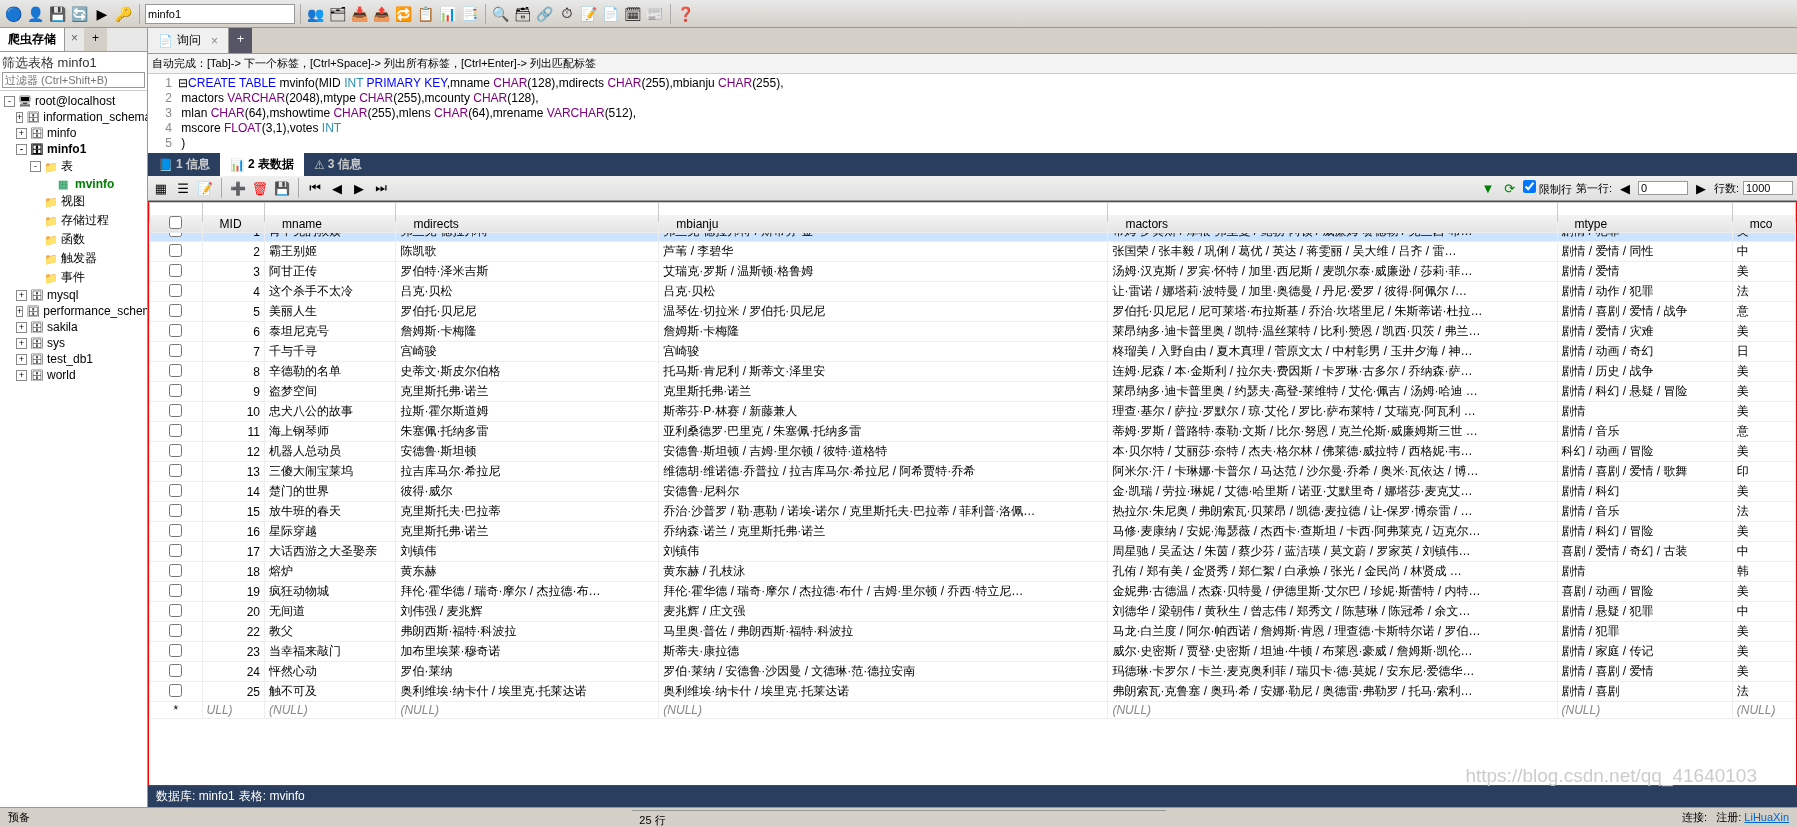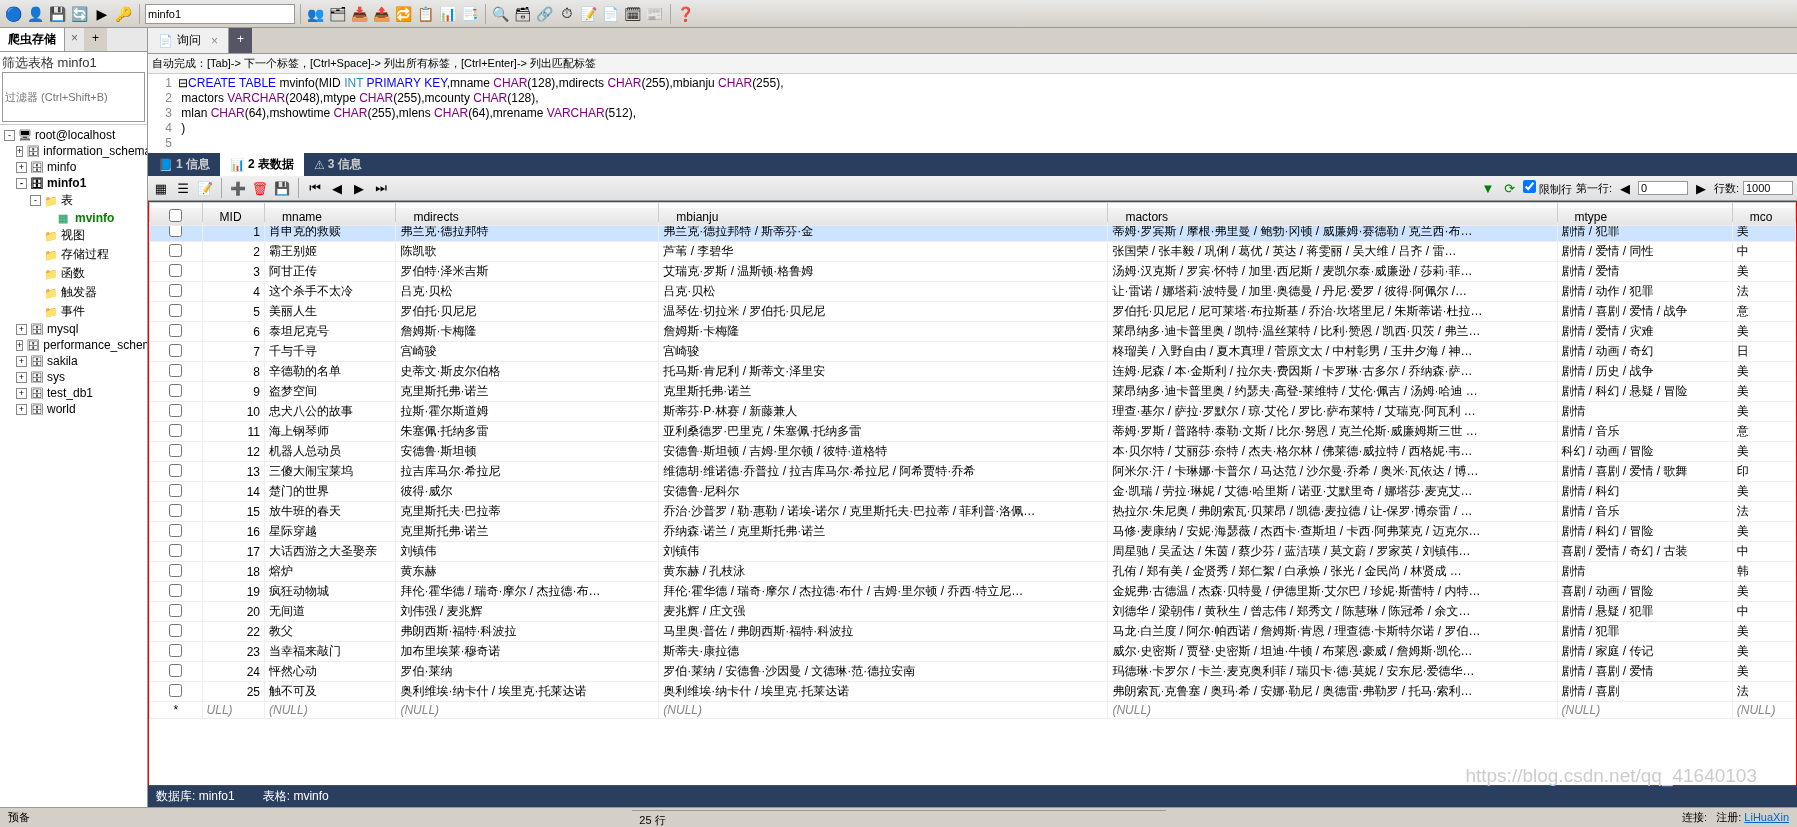--- a/index.html
+++ b/index.html
@@ -22,7 +22,7 @@
 .sidebar-tab-add { padding: 3px 8px; cursor: pointer; background: #d4d0c8; }
 .filter-box { padding: 2px; border-bottom: 1px solid #ccc; }
 .filter-label { font-size: 13px; color: #333; }
-.filter-input { width: 100%; border: 1px solid #999; font-size: 11px; padding: 18px 2px; color: #888; }
+.filter-input { width: 100%; border: 1px solid #999; font-size: 11px; padding: 1px 2px; color: #888; }
 .tree { flex: 1; overflow: auto; padding: 2px; font-size: 12px; }
 .tree-node { padding: 1px 0 1px 2px; display: flex; align-items: center; cursor: pointer; white-space: nowrap; }
 .tree-node.l1 { padding-left: 14px; }

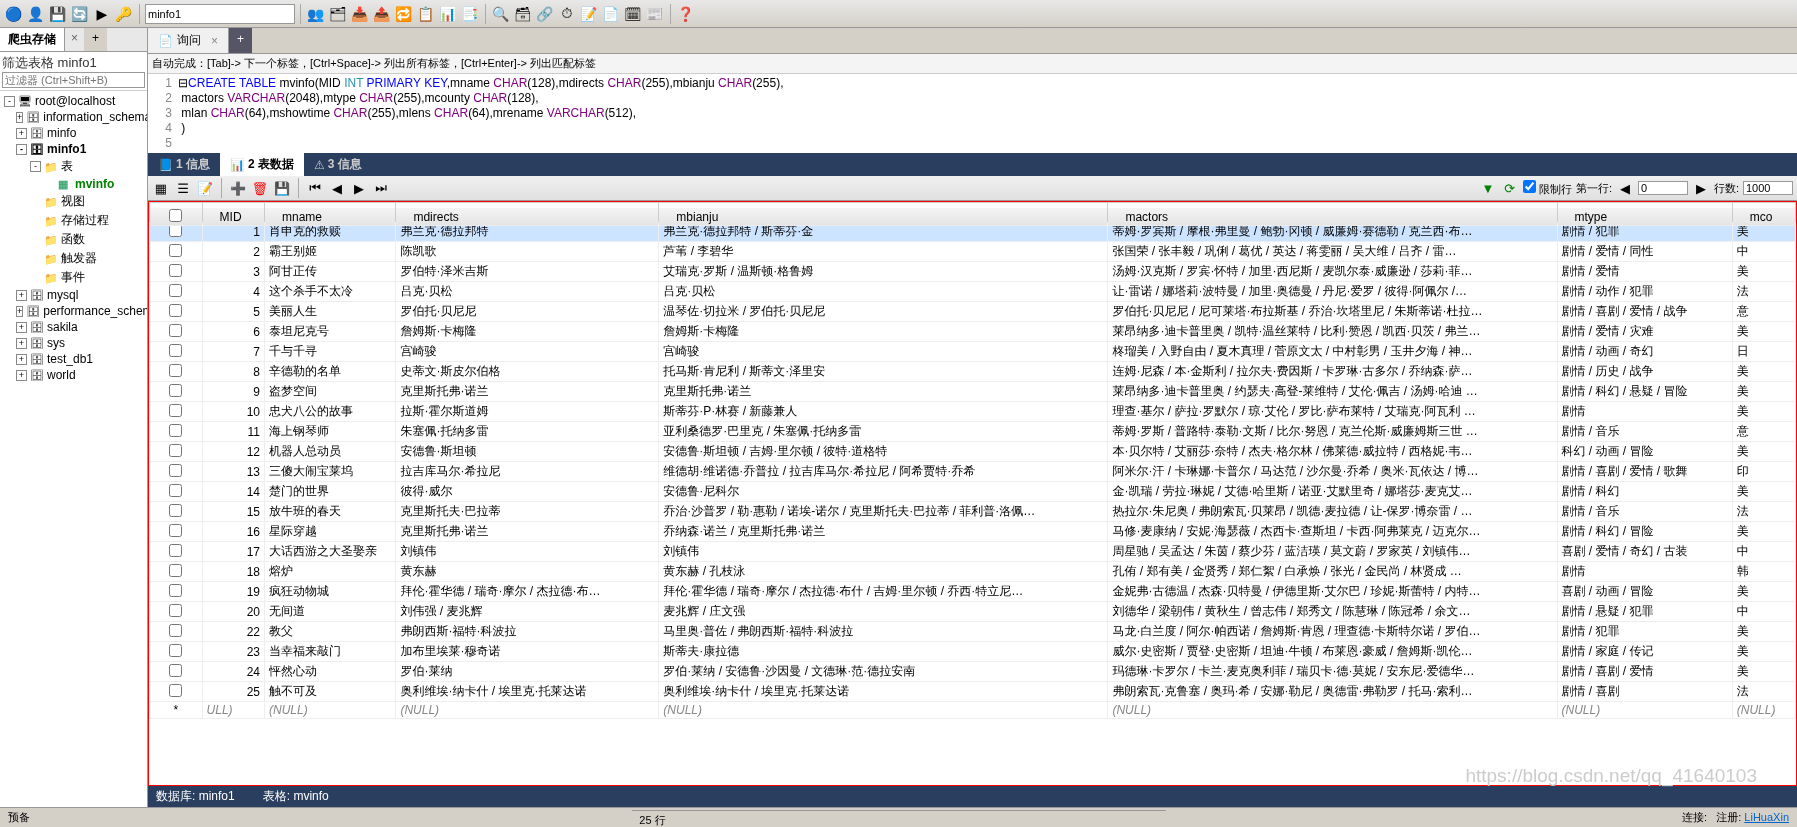--- a/index.html
+++ b/index.html
@@ -175,6 +175,7 @@
           <div>⊟<span class="kw">CREATE</span> <span class="kw">TABLE</span> mvinfo(MID <span class="typ">INT</span> <span class="kw">PRIMARY KEY</span>,mname <span class="fn">CHAR</span>(128),mdirects <span class="fn">CHAR</span>(255),mbianju <span class="fn">CHAR</span>(255),</div>
           <div>&nbsp;mactors <span class="fn">VARCHAR</span>(2048),mtype <span class="fn">CHAR</span>(255),mcounty <span class="fn">CHAR</span>(128),</div>
           <div>&nbsp;mlan <span class="fn">CHAR</span>(64),mshowtime <span class="fn">CHAR</span>(255),mlens <span class="fn">CHAR</span>(64),mrename <span class="fn">VARCHAR</span>(512),</div>
+          <div>&nbsp;mscore <span class="fn">FLOAT</span>(3,1),votes <span class="typ">INT</span></div>
           <div>&nbsp;)</div>
         </div>
       </div>

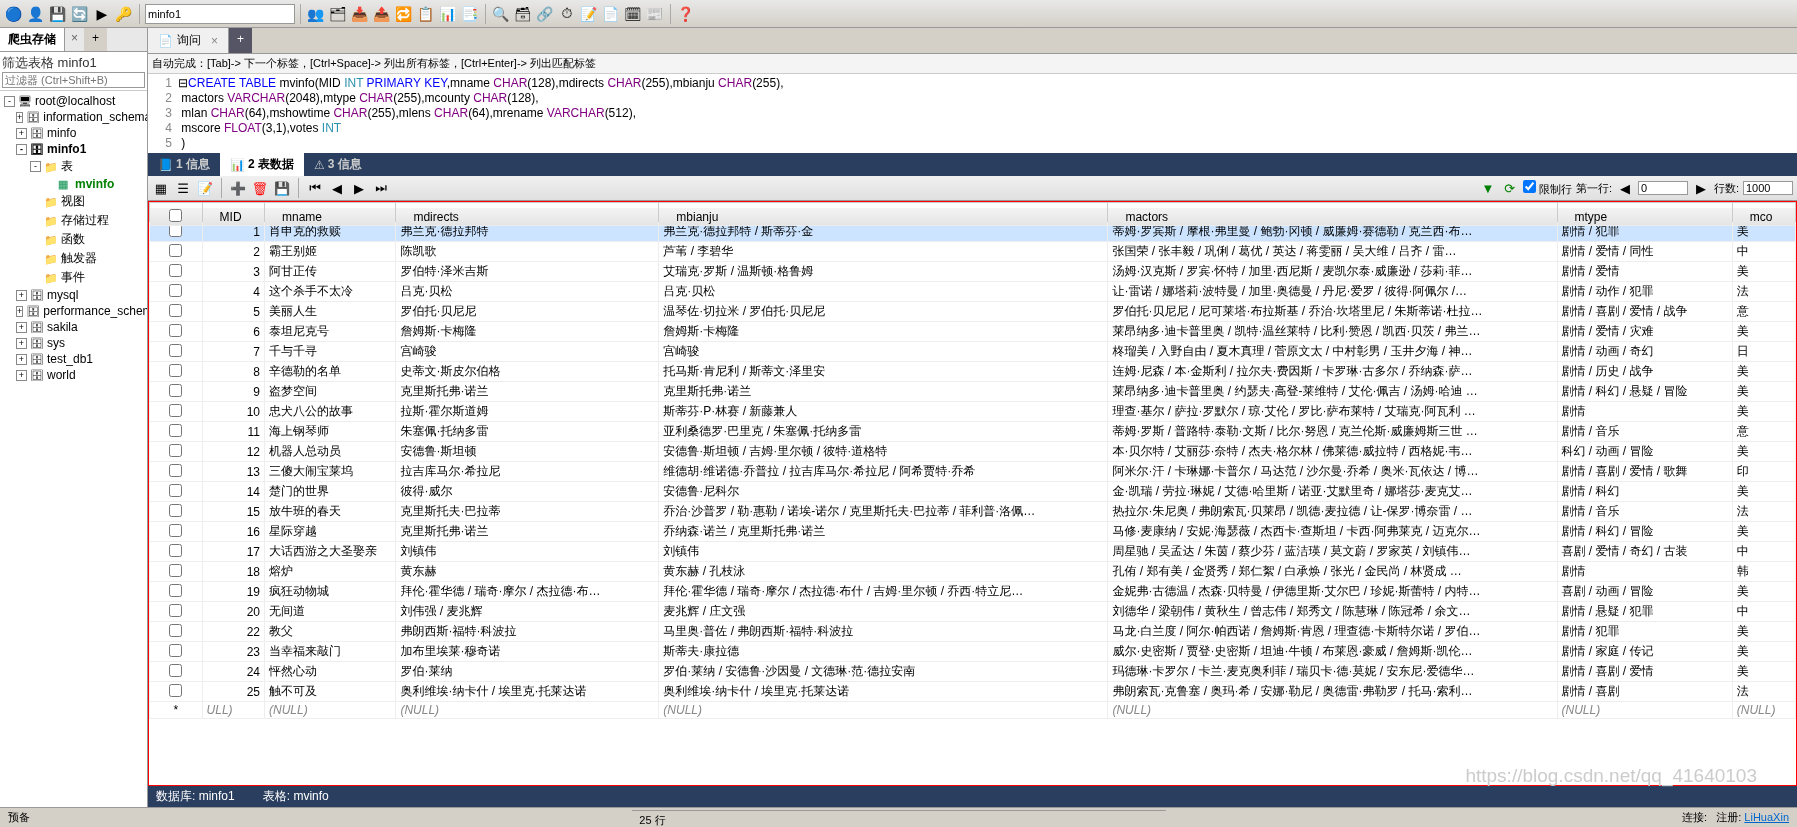--- a/index.html
+++ b/index.html
@@ -68,7 +68,7 @@
 
 .grid-wrapper { flex: 1; overflow: auto; background: white; border: 1px solid red; }
 .grid { border-collapse: collapse; font-size: 12px; width: 100%; }
-.grid th { background: linear-gradient(#f4f4f4, #e4e4e4); border: 1px solid #ccc; padding: 1px 17px; text-align: left; font-weight: normal; position: sticky; top: 5px; }
+.grid th { background: linear-gradient(#f4f4f4, #e4e4e4); border: 1px solid #ccc; padding: 1px 17px; text-align: left; font-weight: normal; position: sticky; top: 12px; }
 .grid td { border: 1px solid #eee; padding: 1px 4px; white-space: nowrap; overflow: hidden; }
 .grid tr.selected td { background: #cce4ff; }
 .grid .chk-col { width: 20px; text-align: center; }

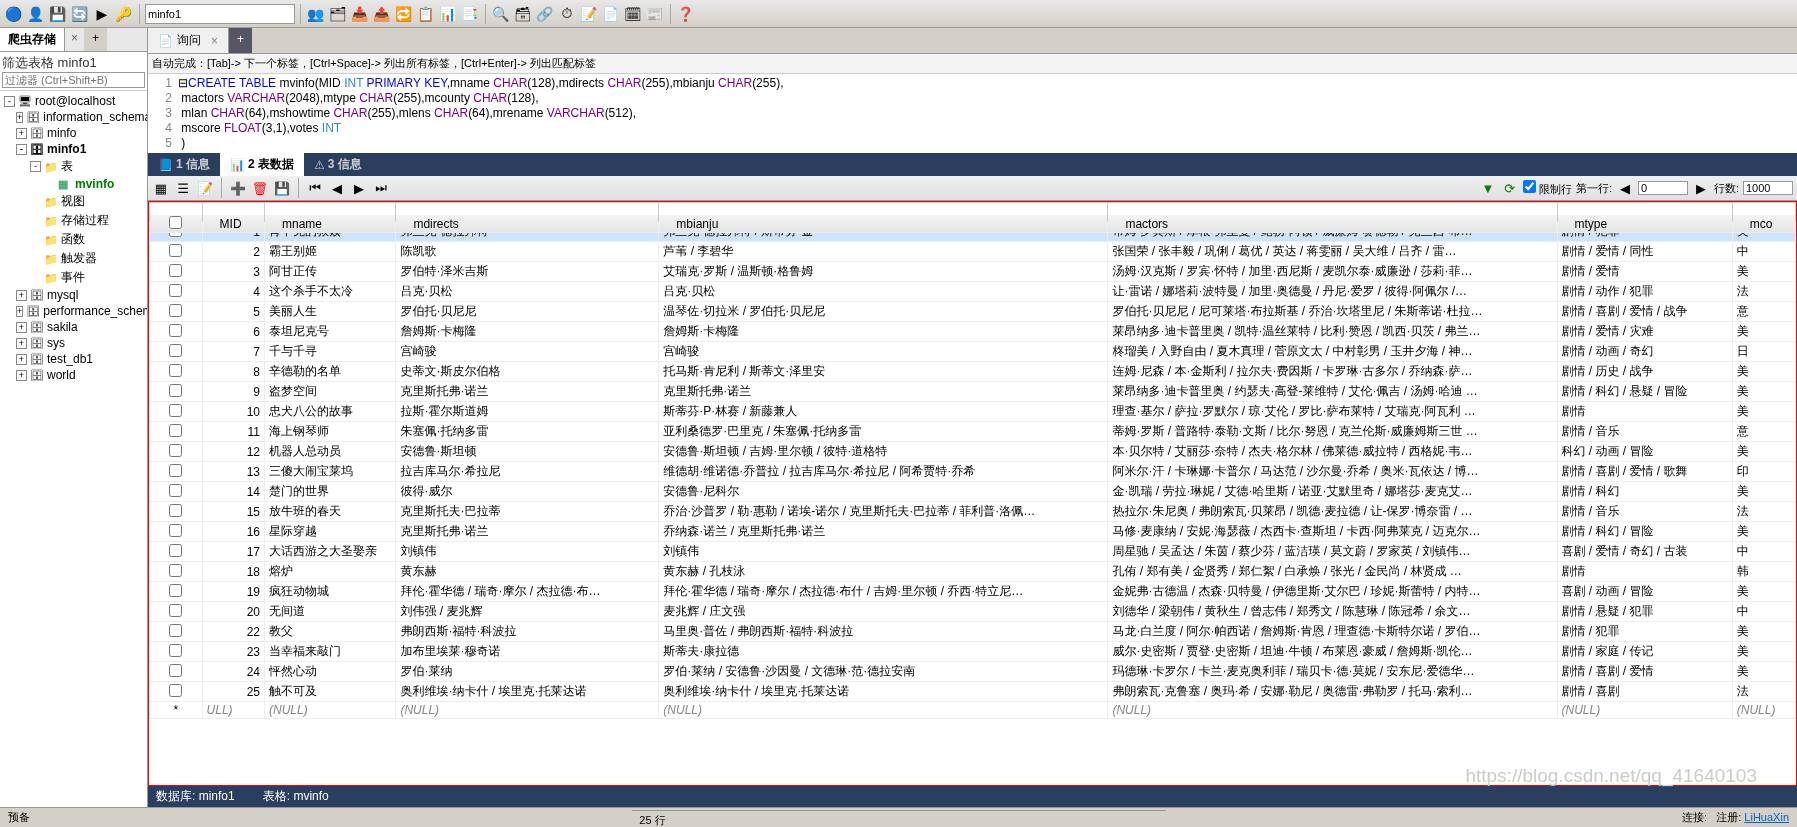--- a/index.html
+++ b/index.html
@@ -82,7 +82,7 @@
 .col-mco { width: 30px; }
 
 
-.status1 { background: #2a3f5f; color: white; padding: 2px 8px; font-size: 12px; display: flex; gap: 28px; }
+.status1 { background: #2a3f5f; color: white; padding: 2px 8px; font-size: 12px; display: flex; gap: 4px; }
 .status-center { position: absolute; left: 50%; transform: translateX(-50%); background: #d4d0c8; color: black; padding: 2px 500px 2px 8px; font-size: 11px; border-top: 1px solid #999; }
 .status2 { background: #d4d0c8; padding: 2px 8px; font-size: 11px; display: flex; border-top: 1px solid #999; position: relative; }
 .status2-right { margin-left: auto; }

